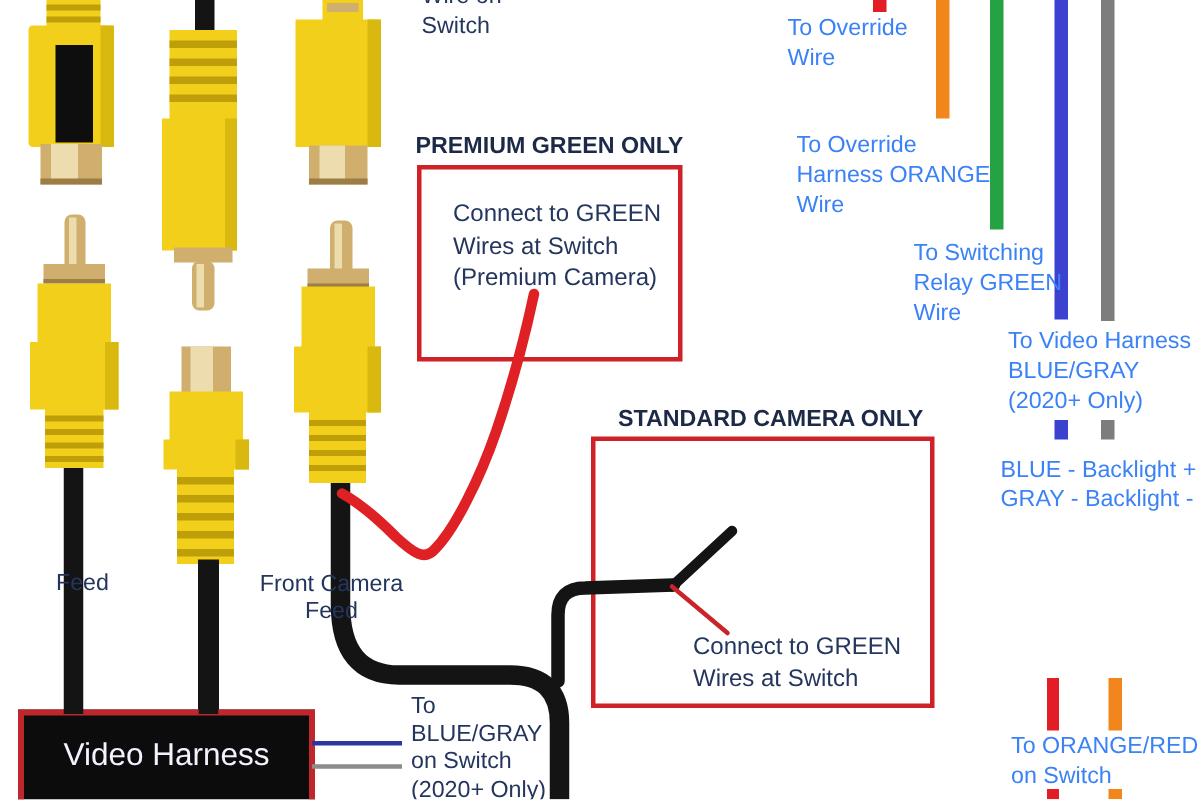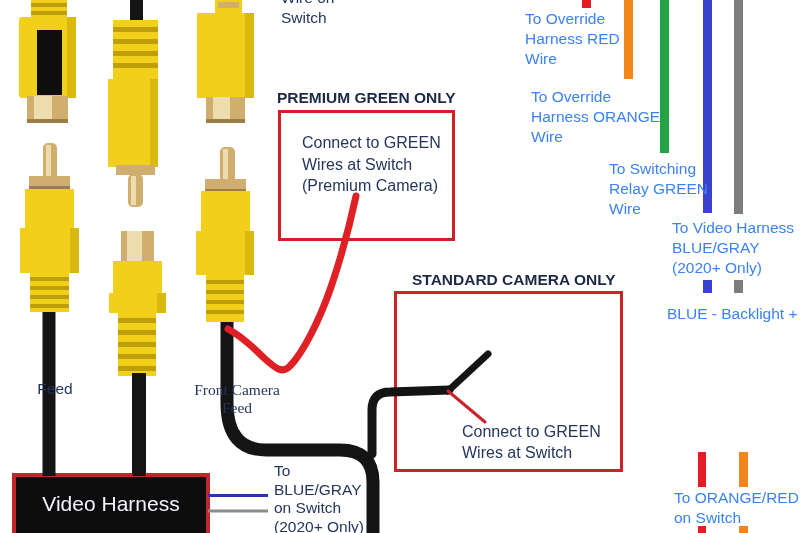--- a/index.html
+++ b/index.html
@@ -160,7 +160,6 @@
 
   <div class="abs charcoal z6" style="left:525px;top:9px;">
     <div>To Override</div>
-    <div>Harness RED</div>
     <div>Wire</div>
   </div>
 

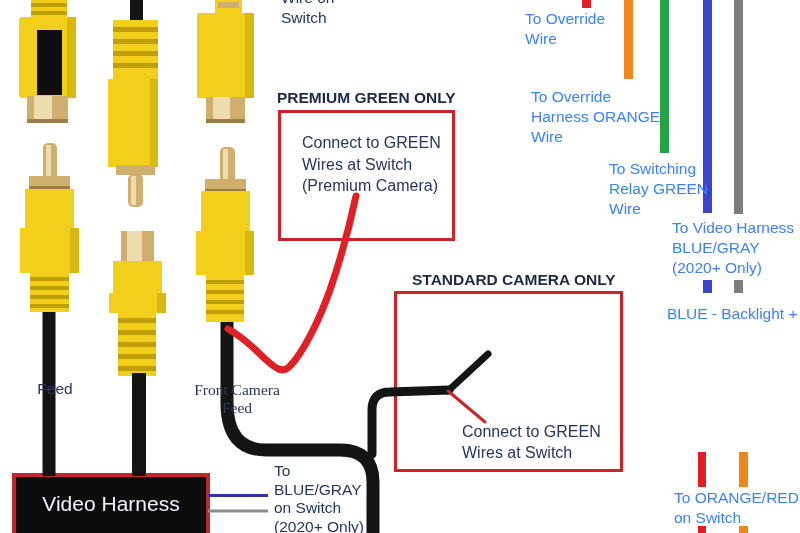--- a/index.html
+++ b/index.html
@@ -183,6 +183,7 @@
 
   <div class="abs charcoal z6" style="left:667px;top:304px;line-height:19px;">
     <div>BLUE - Backlight +</div>
+    <div>GRAY - Backlight -</div>
   </div>
 
   <div class="abs charcoal z6" style="left:674px;top:488px;">

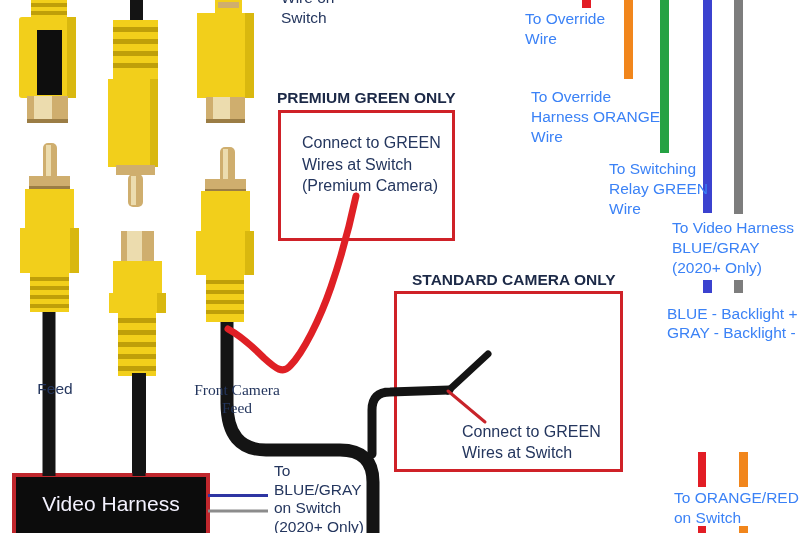--- a/index.html
+++ b/index.html
@@ -196,7 +196,7 @@
   </div>
 
 
-  <div class="abs navy center z6" style="left:187px;top:381px;width:100px;line-height:18px;font-family:Liberation Serif, serif;">
+  <div class="abs navy center z6" style="left:171px;top:381px;width:100px;line-height:18px;">
     <div>Front Camera</div>
     <div>Feed</div>
   </div>

